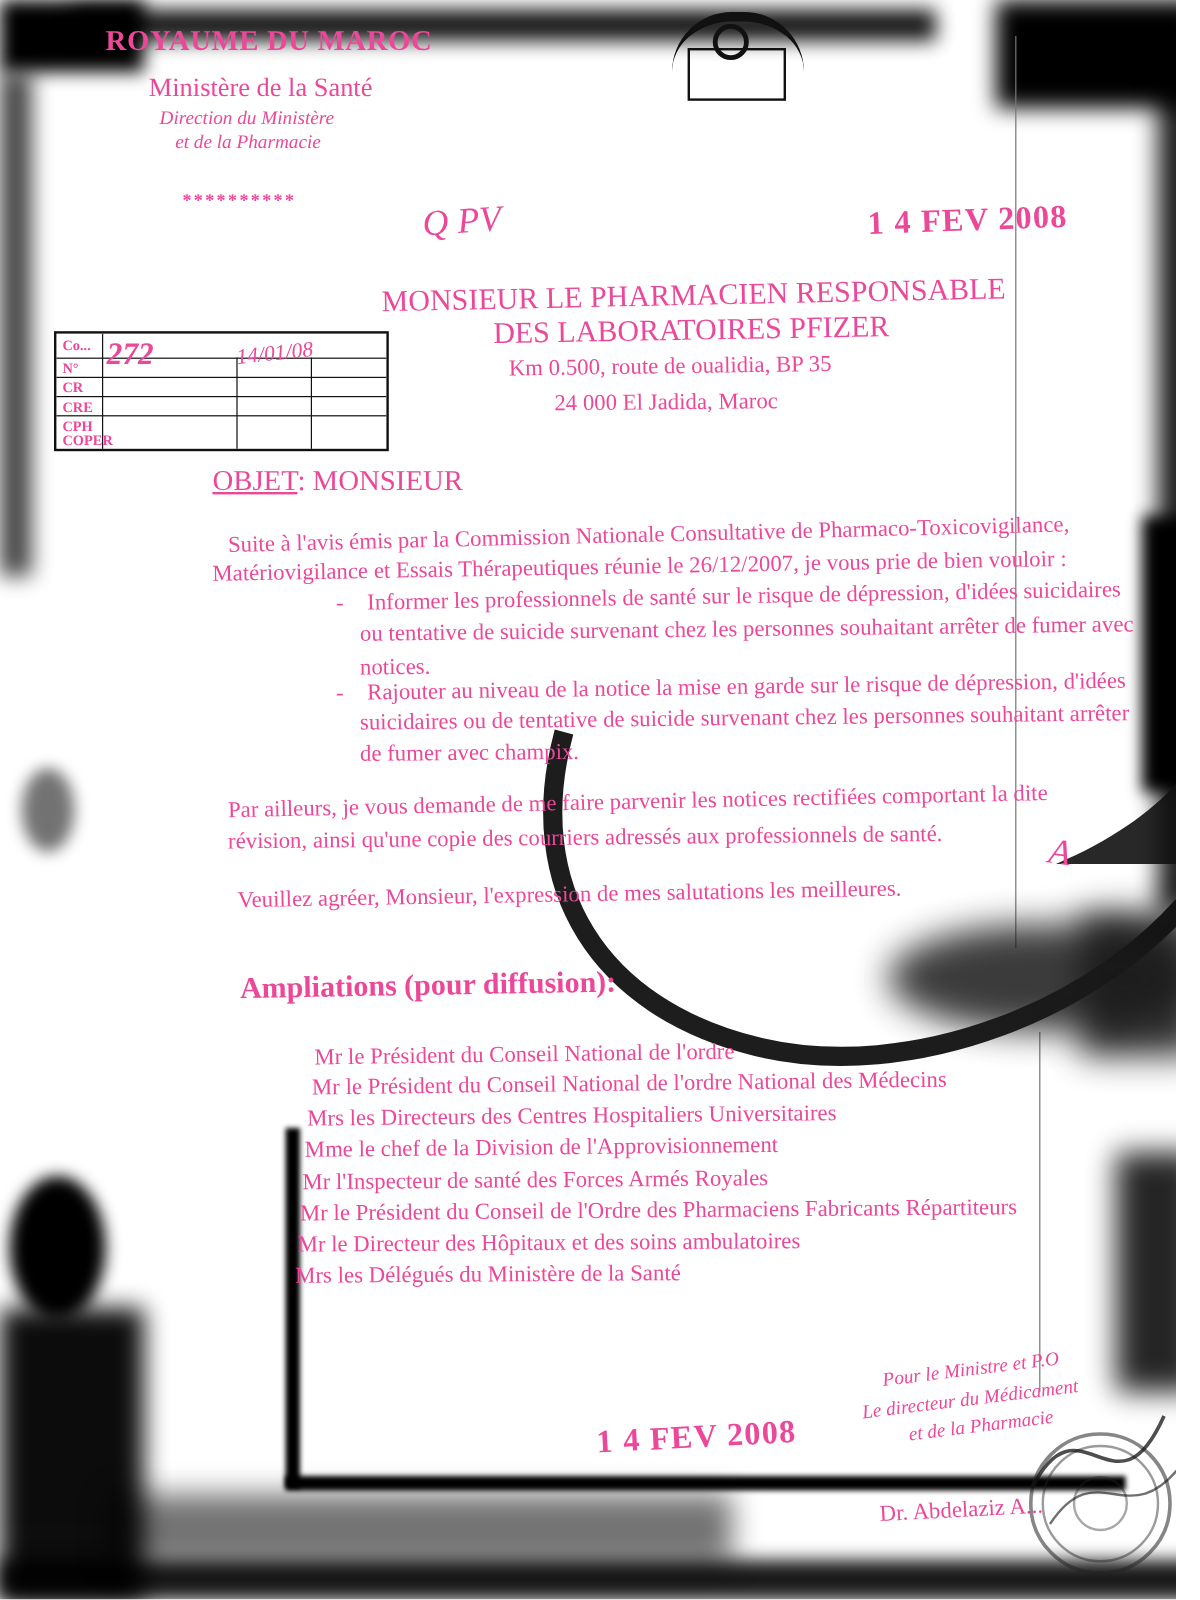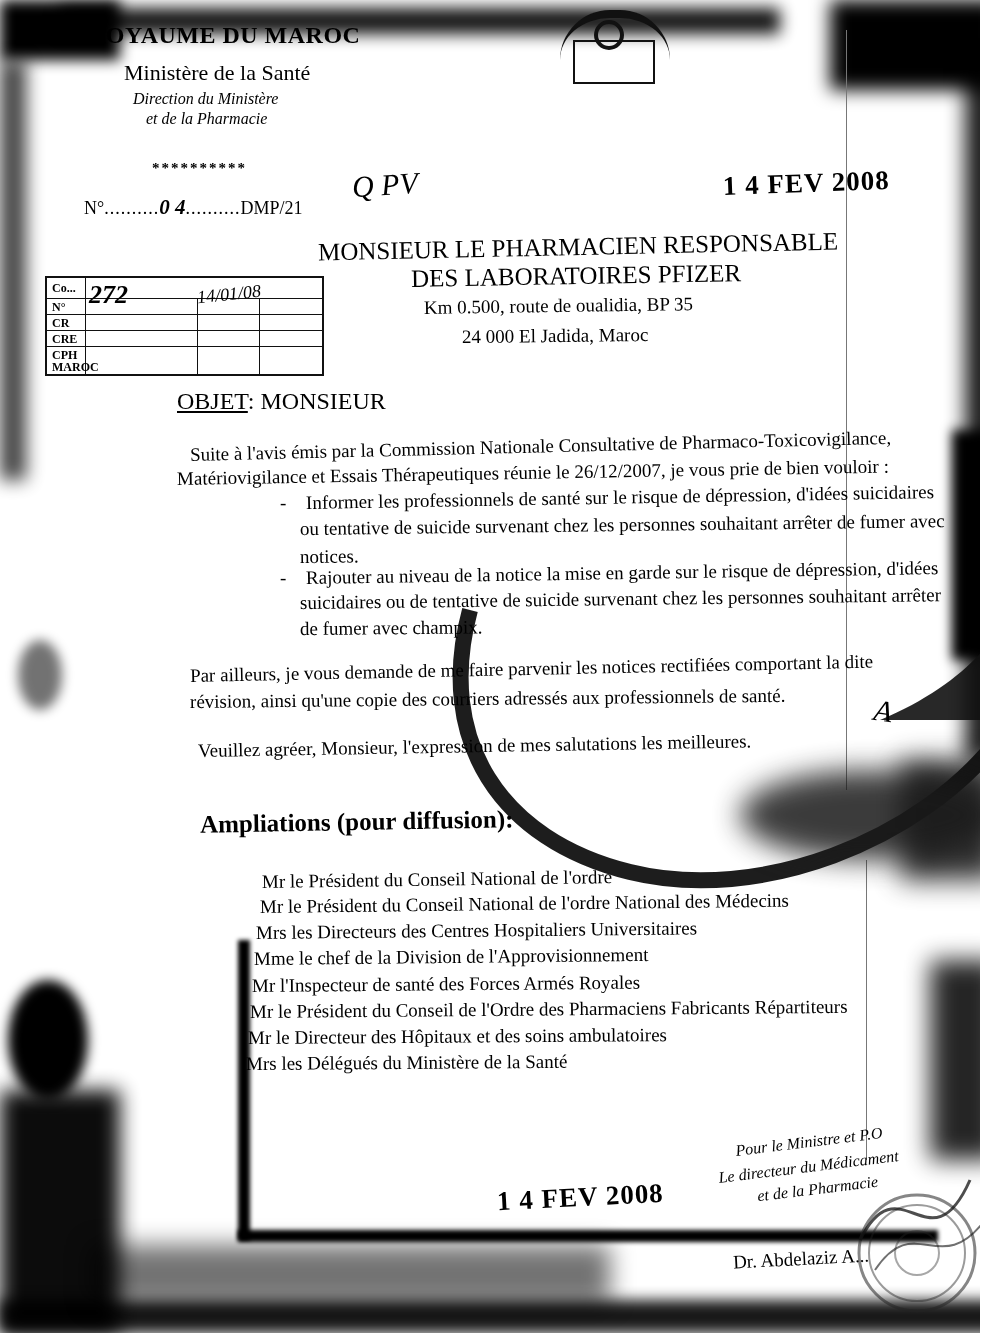--- a/index.html
+++ b/index.html
@@ -14,7 +14,7 @@
     background: #ffffff;
     overflow: hidden;
     font-family: "Liberation Serif", serif;
-    color: #000000;
+    color: #ec4899;
   }
 
   

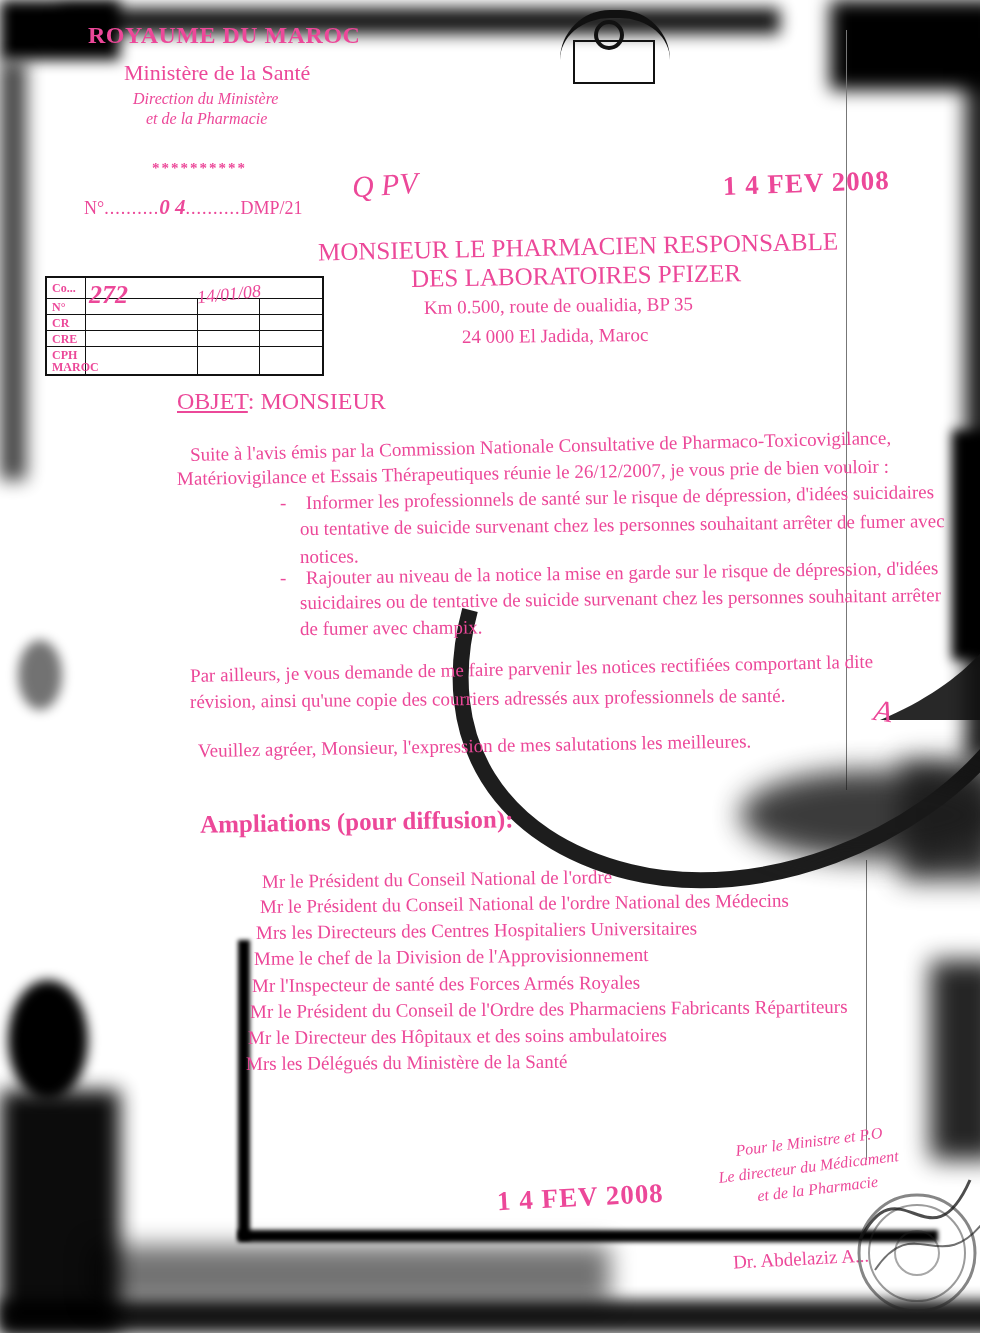--- a/index.html
+++ b/index.html
@@ -354,9 +354,6 @@
   <div class="logo-box"></div>
   <div class="logo-dot"></div>
 
-  <div class="hdr-num">
-    <span>N°</span><span class="dots">..........</span><span class="hand-num">0 4</span><span class="dots">..........</span><span>DMP/21</span>
-  </div>
   <div class="hand-pv">Q PV</div>
 
   <div class="date-stamp">1 4 FEV 2008</div>

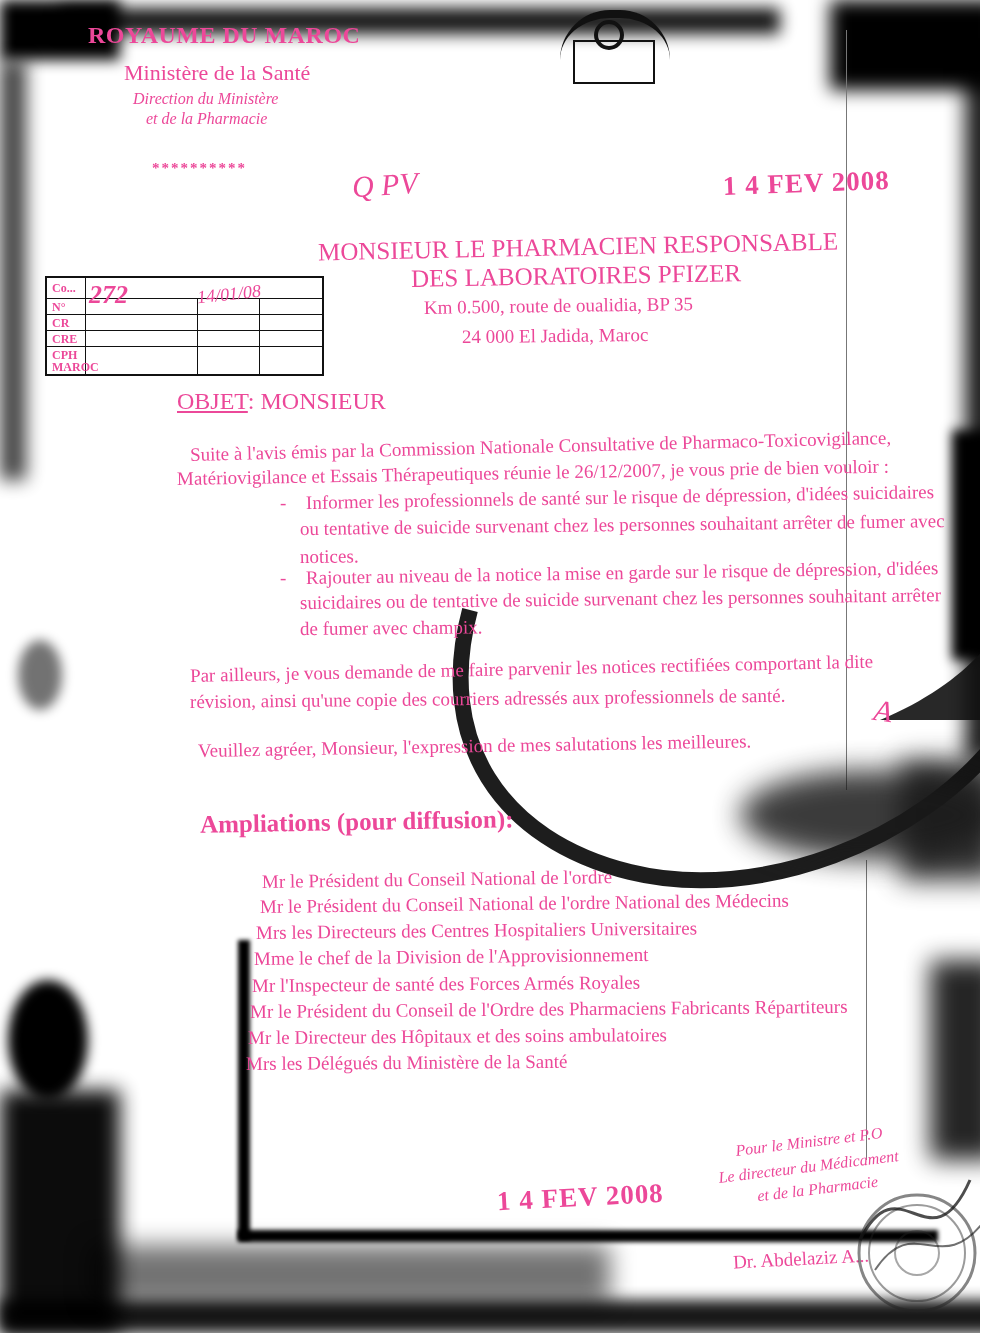--- a/index.html
+++ b/index.html
@@ -371,7 +371,7 @@
     <div class="lbl" style="top:38px;">CR</div>
     <div class="lbl" style="top:54px;">CRE</div>
     <div class="lbl" style="top:70px;">CPH</div>
-    <div class="lbl" style="top:82px;">MAROC</div>
+    <div class="lbl" style="top:82px;">COPER</div>
     <div class="hand">272</div>
     <div class="handdate">14/01/08</div>
   </div>

